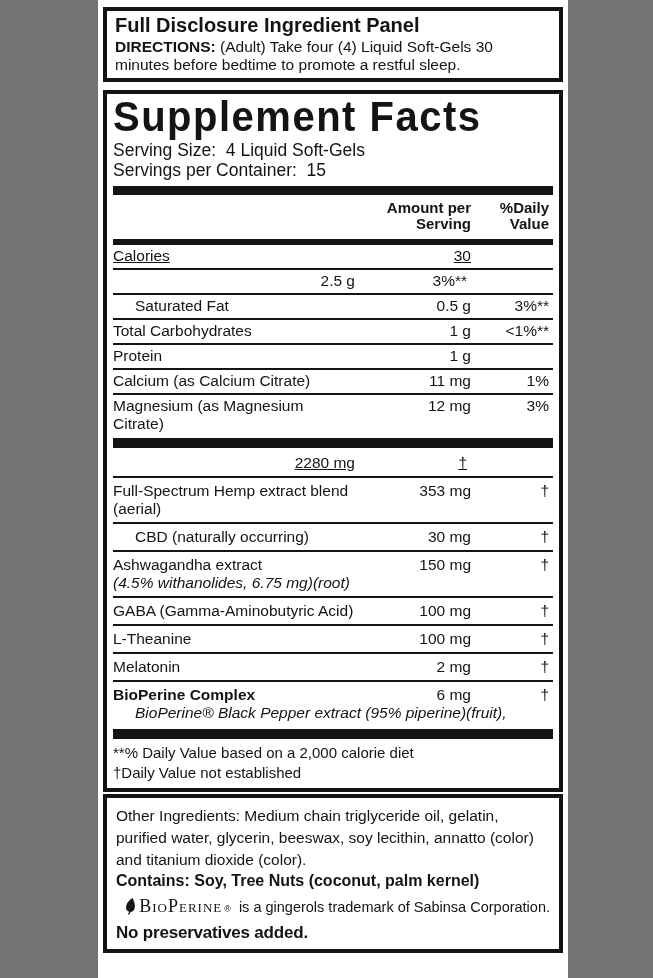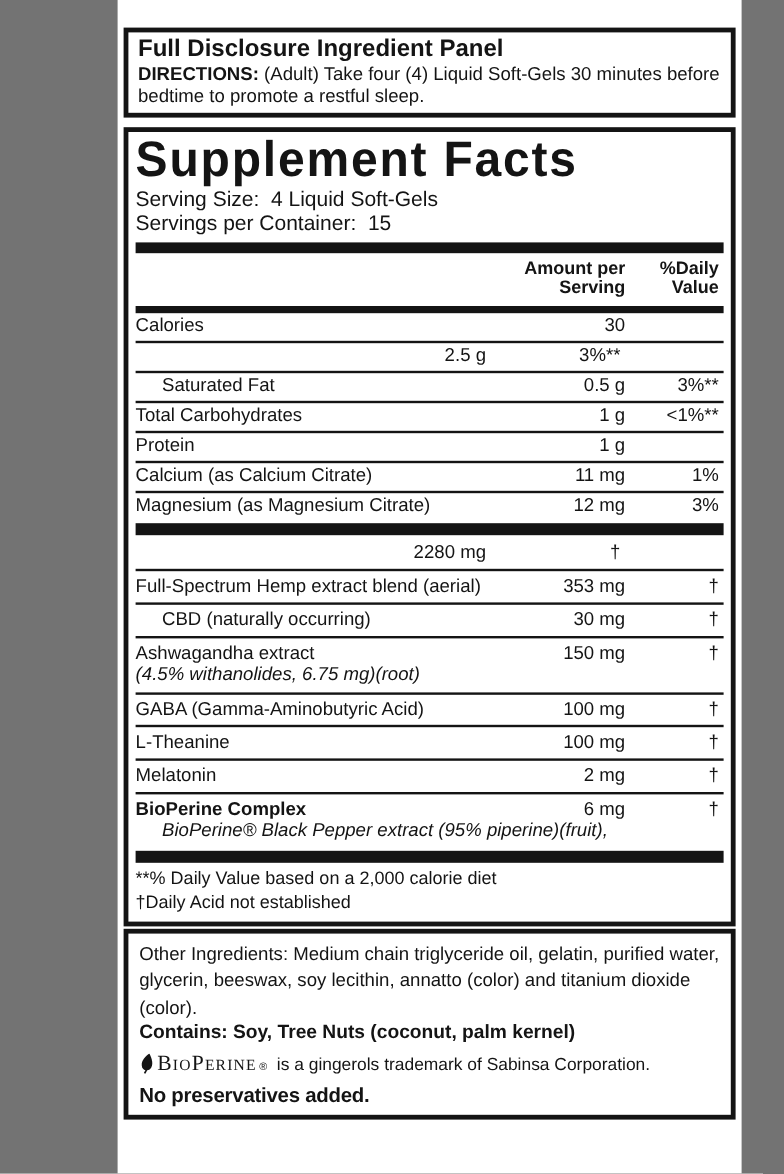--- a/index.html
+++ b/index.html
@@ -13,10 +13,10 @@
   }
   .label{
     position:absolute;left:98px;top:0;
-    width:520px;height:978px;
+    width:470px;height:978px;
     background:#ffffff;
     box-sizing:border-box;
-    padding:23px 5px 6px 5px;
+    padding:7px 5px 6px 5px;
   }
   .panelbox{
     border:4px solid #141414;

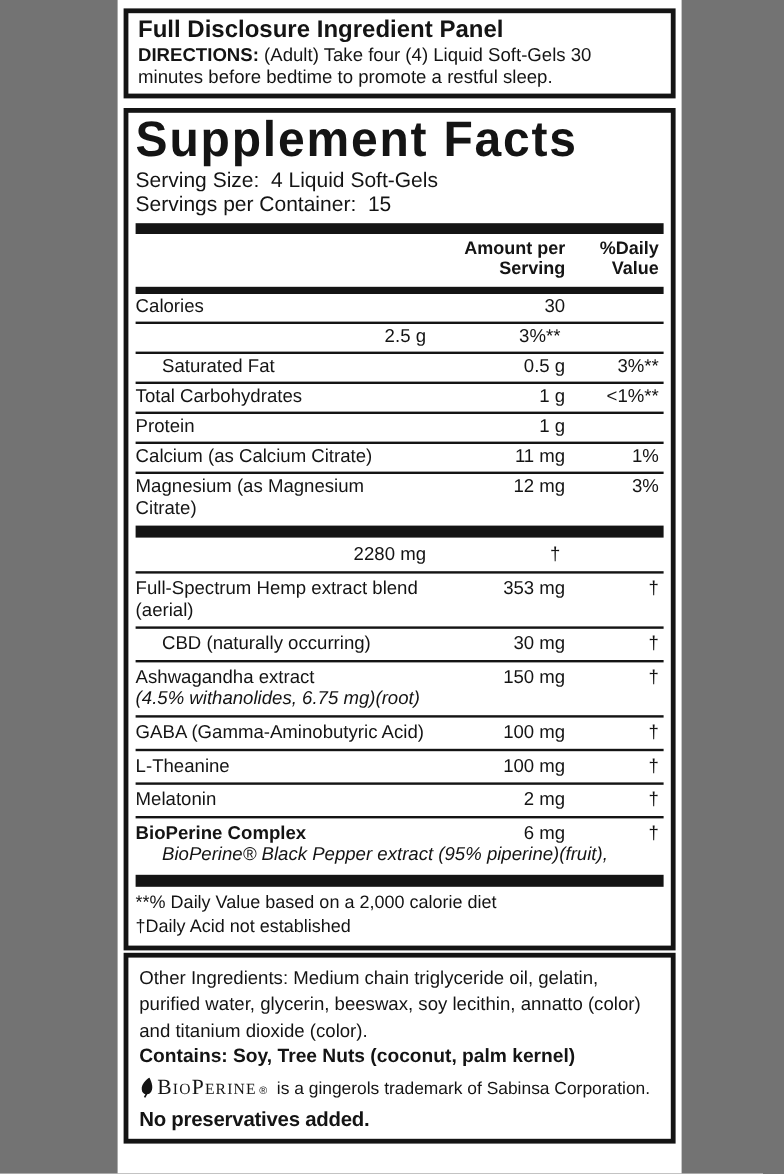--- a/index.html
+++ b/index.html
@@ -50,7 +50,7 @@
   .hdr .camt,.hdr .cdv{font-weight:bold;font-size:15px;line-height:1.12;text-align:right;}
   .hdr{padding:3px 0 4px 0;}
   .frow{border-top:2px solid #141414;padding:2px 0 3px 0;font-size:15.5px;line-height:1.16;}
-  .rows-block .frow:first-child{border-top:none;}
+  .rows-block .frow:first-child{border-top:none;text-decoration:underline;}
   .herb .frow{padding:4px 0 4px 0;}
   .cname{text-align:left;}
   .camt{text-align:right;}

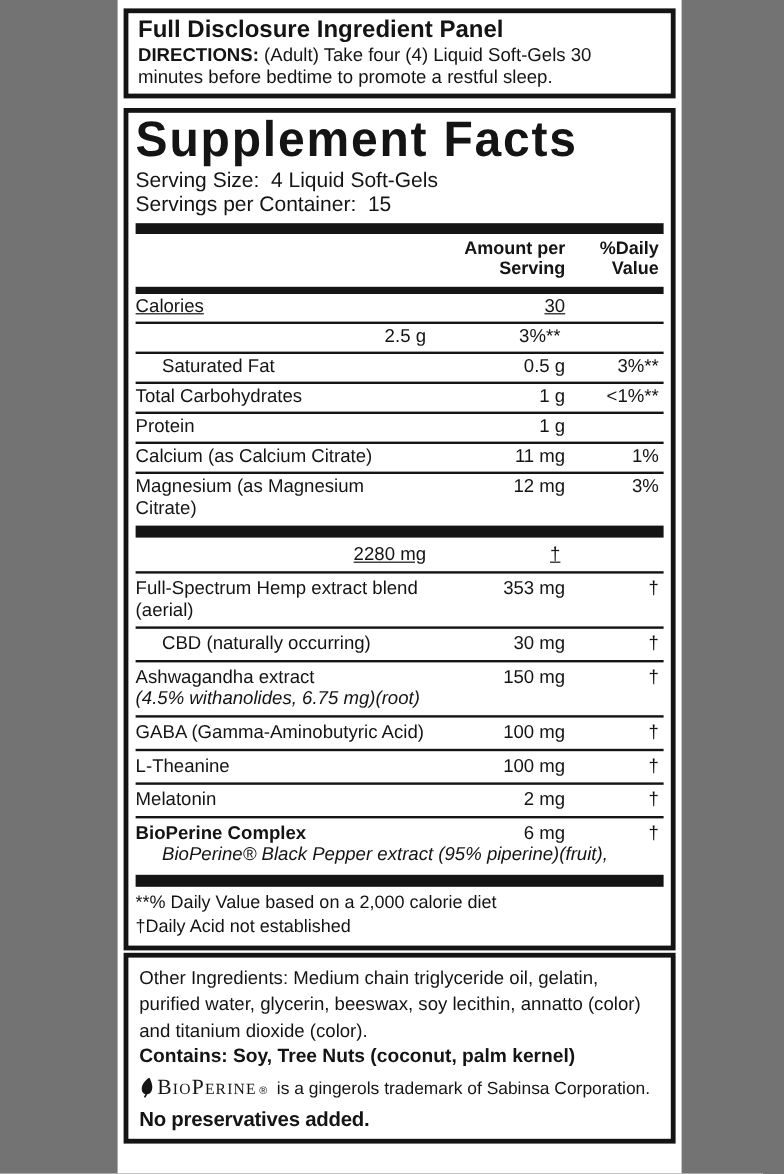--- a/index.html
+++ b/index.html
@@ -228,7 +228,7 @@
 
       <div class="footnotes">
         <div>**% Daily Value based on a 2,000 calorie diet</div>
-        <div>†Daily Acid not established</div>
+        <div>†Daily Value not established</div>
       </div>
     </div>
 

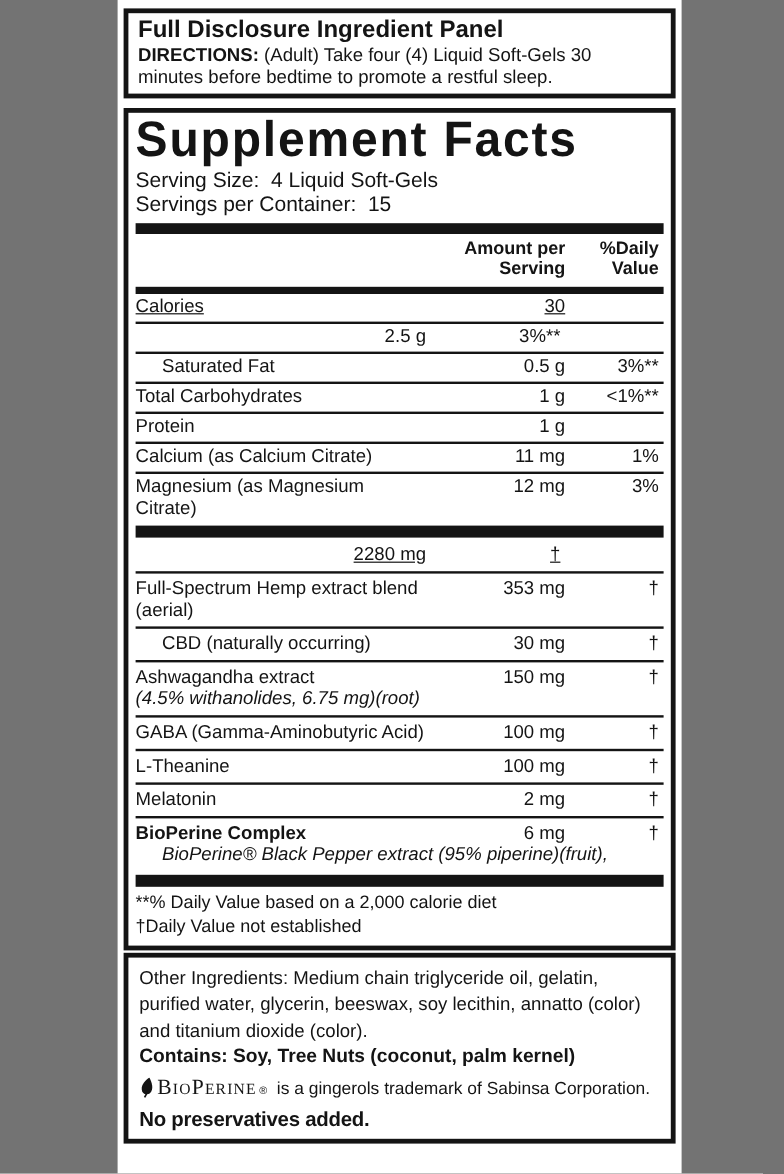--- a/index.html
+++ b/index.html
@@ -63,7 +63,7 @@
   .box3{padding:7px 9px 6px 9px;}
   .para{font-size:15.5px;line-height:1.45;}
   .contains{font-weight:bold;font-size:16px;margin-top:0;}
-  .tmline{margin-top:6px;display:flex;align-items:baseline;font-size:14.5px;}
+  .tmline{margin-top:6px;display:flex;align-items:baseline;font-size:14.5px;justify-content:flex-end;}
   .tm-brand{
     font-family:"Liberation Serif",serif;
     font-variant:small-caps;

